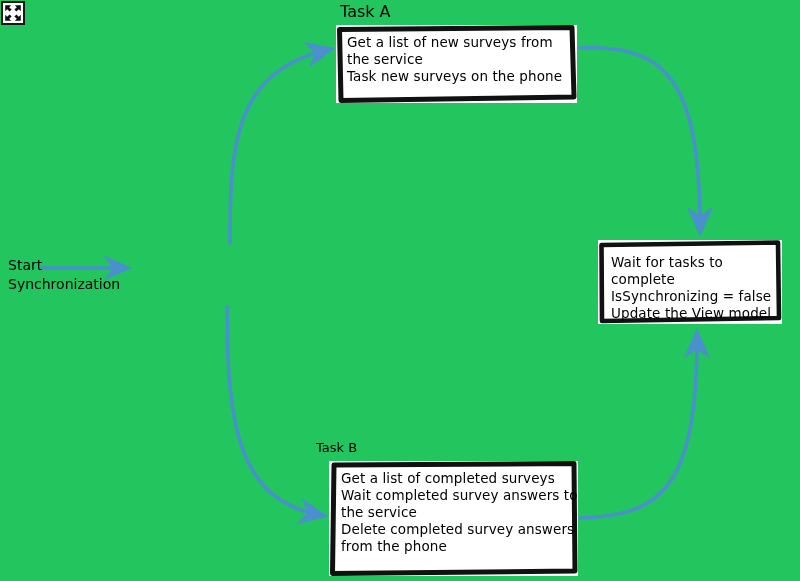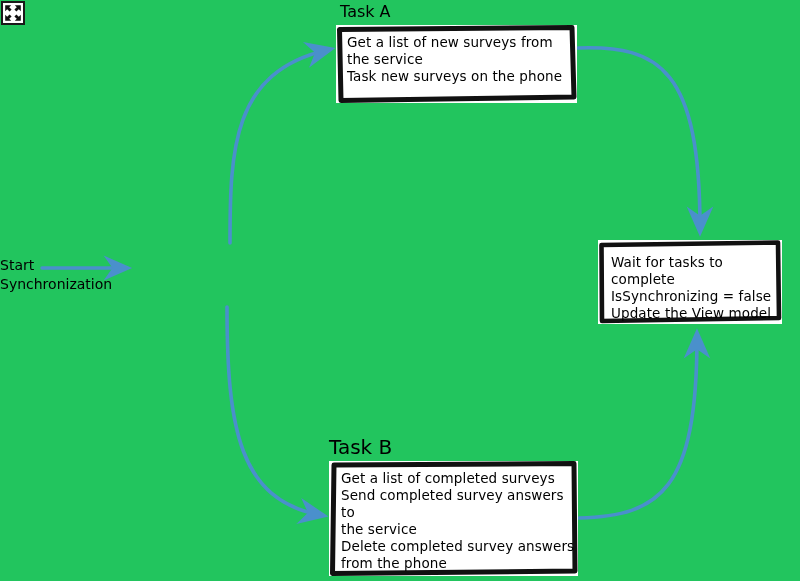--- a/index.html
+++ b/index.html
@@ -87,7 +87,7 @@
   }
   #label-task-a { left: 340px; top: 2px;  font-size: 16px; line-height: 19px; }
   #label-task-b { left: 329px; top: 438px; font-size: 20px; line-height: 19px; }
-  #label-start  { left: 0px;   top: 256px; font-size: 14px; line-height: 19px; }
+  #label-start  { left: 0px;   top: 256px; font-size: 14px; line-height: 19px; padding-left: 8px; }
 </style>
 </head>
 <body>

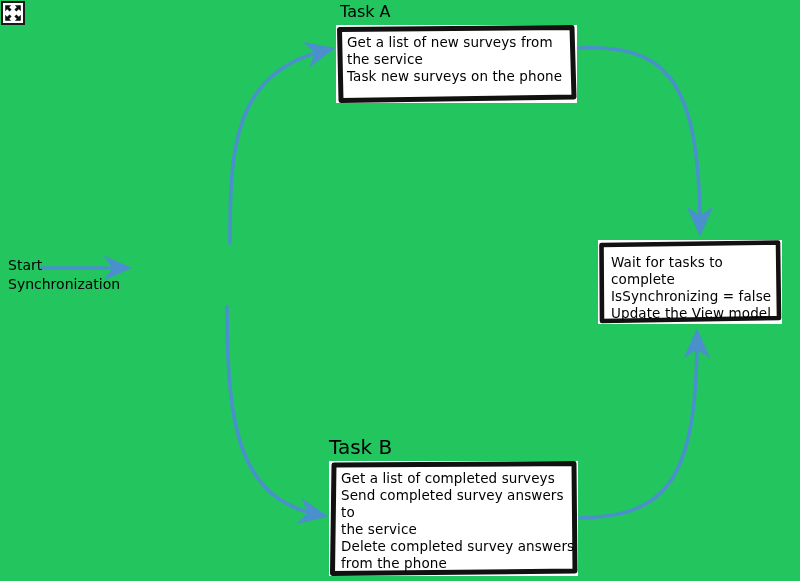--- a/index.html
+++ b/index.html
@@ -86,7 +86,7 @@
     white-space: pre-line;
   }
   #label-task-a { left: 340px; top: 2px;  font-size: 16px; line-height: 19px; }
-  #label-task-b { left: 329px; top: 438px; font-size: 20px; line-height: 19px; }
+  #label-task-b { left: 316px; top: 438px; font-size: 13px; line-height: 19px; }
   #label-start  { left: 0px;   top: 256px; font-size: 14px; line-height: 19px; padding-left: 8px; }
 </style>
 </head>

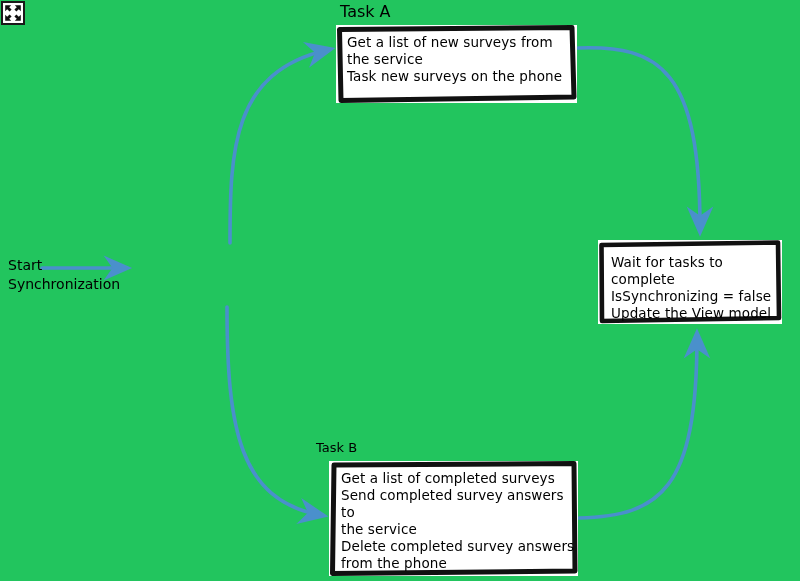--- a/index.html
+++ b/index.html
@@ -168,7 +168,7 @@
       <path d="M5,4 L245,2.5 L246,110 L3.5,112.5 Z" fill="#ffffff" stroke="#111111" stroke-width="5" stroke-linejoin="round"></path>
     </svg>
     <div class="node-text">Get a list of completed surveys
-Send completed survey answers to
+Wait completed survey answers to
 the service
 Delete completed survey answers
 from the phone</div>

